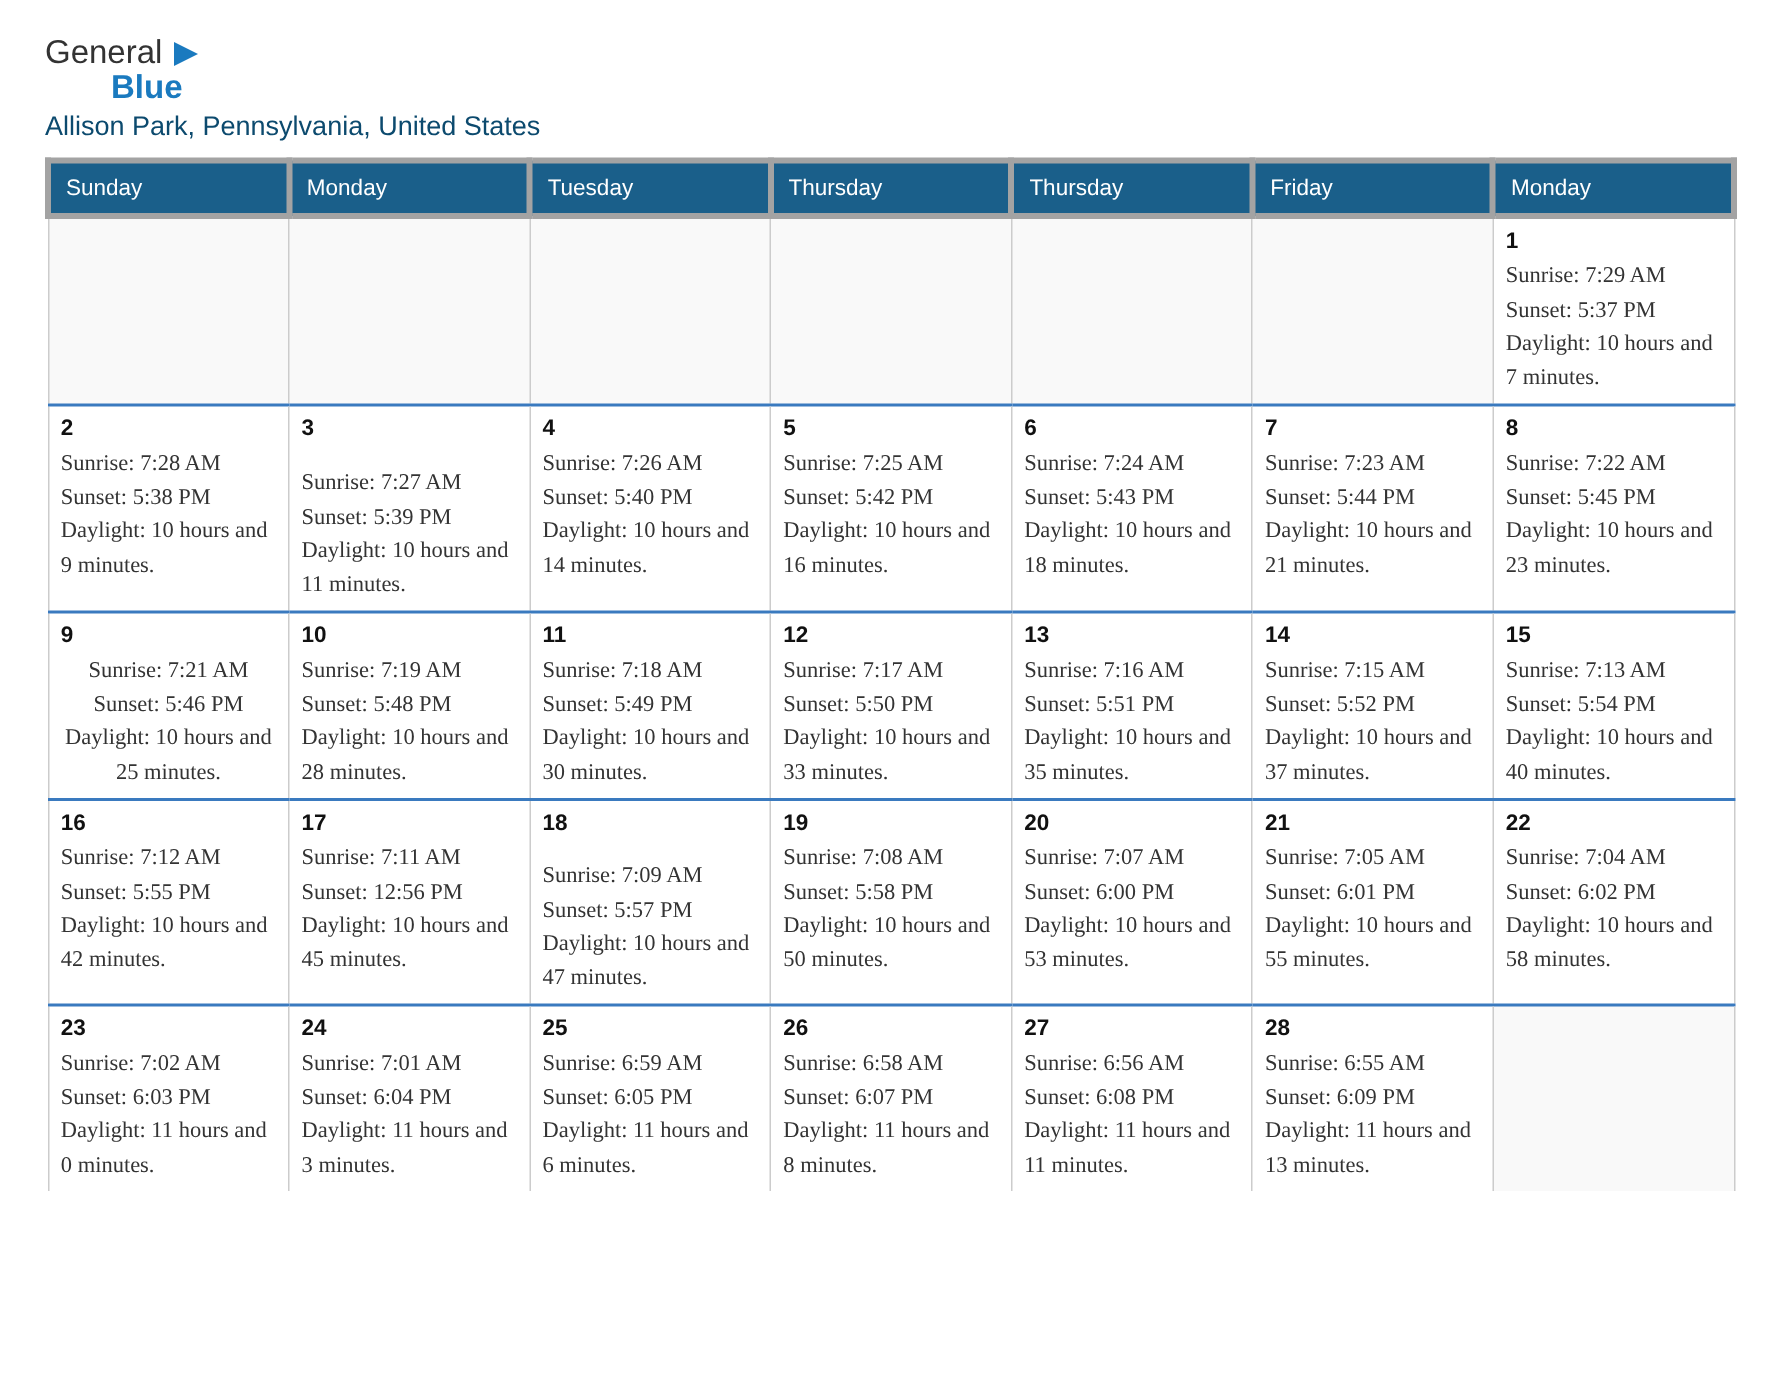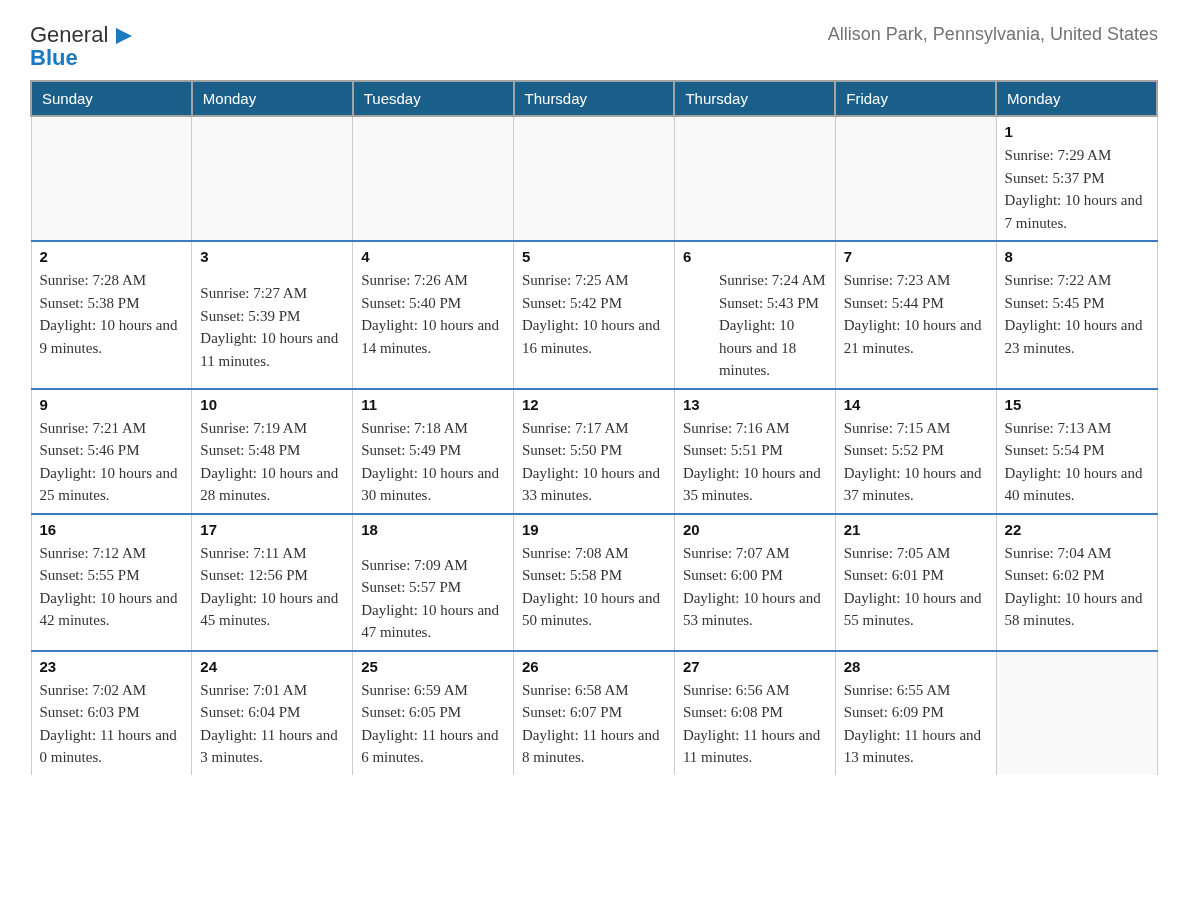--- a/index.html
+++ b/index.html
@@ -15,6 +15,7 @@
       justify-content: space-between;
       align-items: flex-start;
       margin-bottom: 10px;
+      flex-direction: column;
     }
     .logo {
       display: flex;

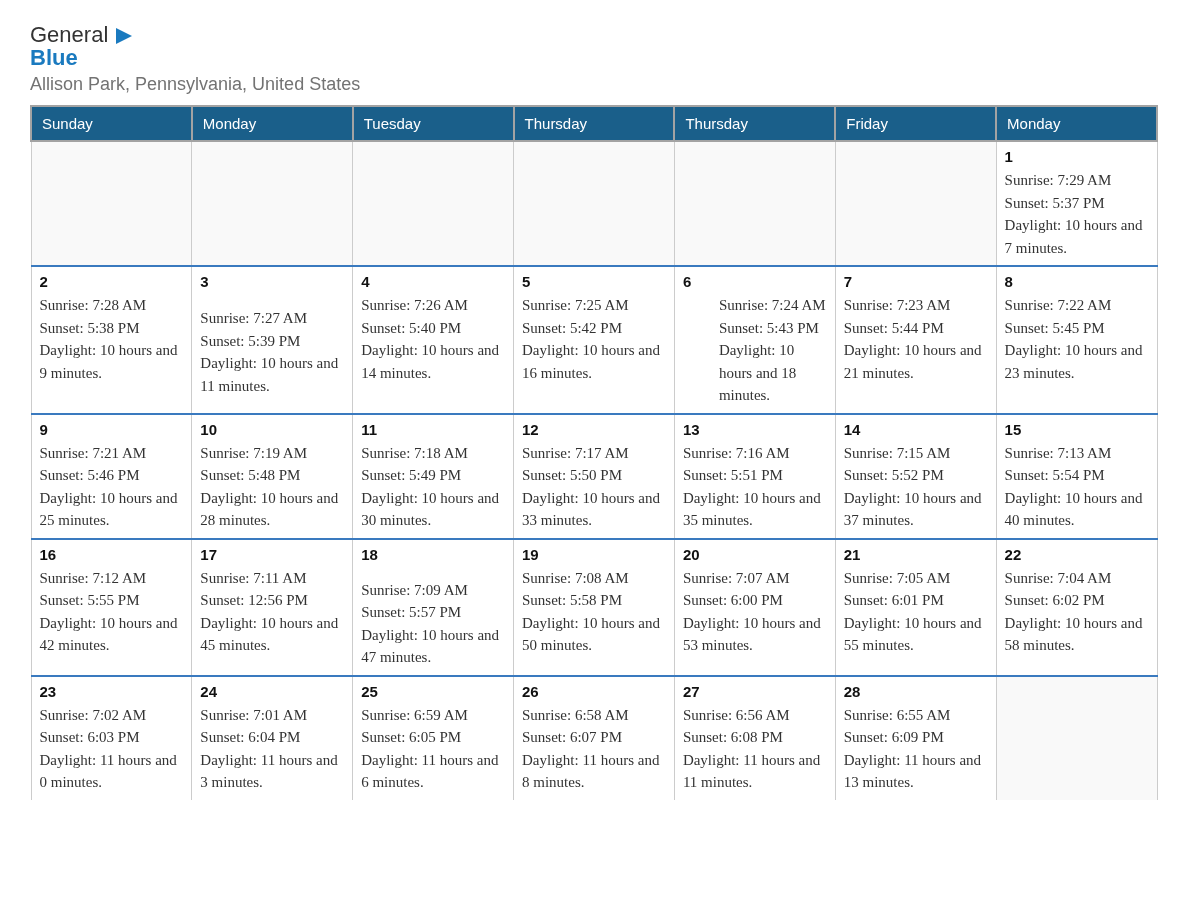--- a/index.html
+++ b/index.html
@@ -111,7 +111,7 @@
           <polygon points="6,6 22,14 6,22" fill="#1a7abf"></polygon>
         </svg>
       </div>
-      <span class="logo-text" style="color:#1a7abf;font-weight:bold;font-size:22px;margin-top:-4px;">Blue</span>
+      <span class="logo-text" style="color:#1a7abf;font-weight:bold;font-size:22px;margin-top:-4px;margin-left:44px;">Blue</span>
     </div>
   </div>
   <div class="title-block">

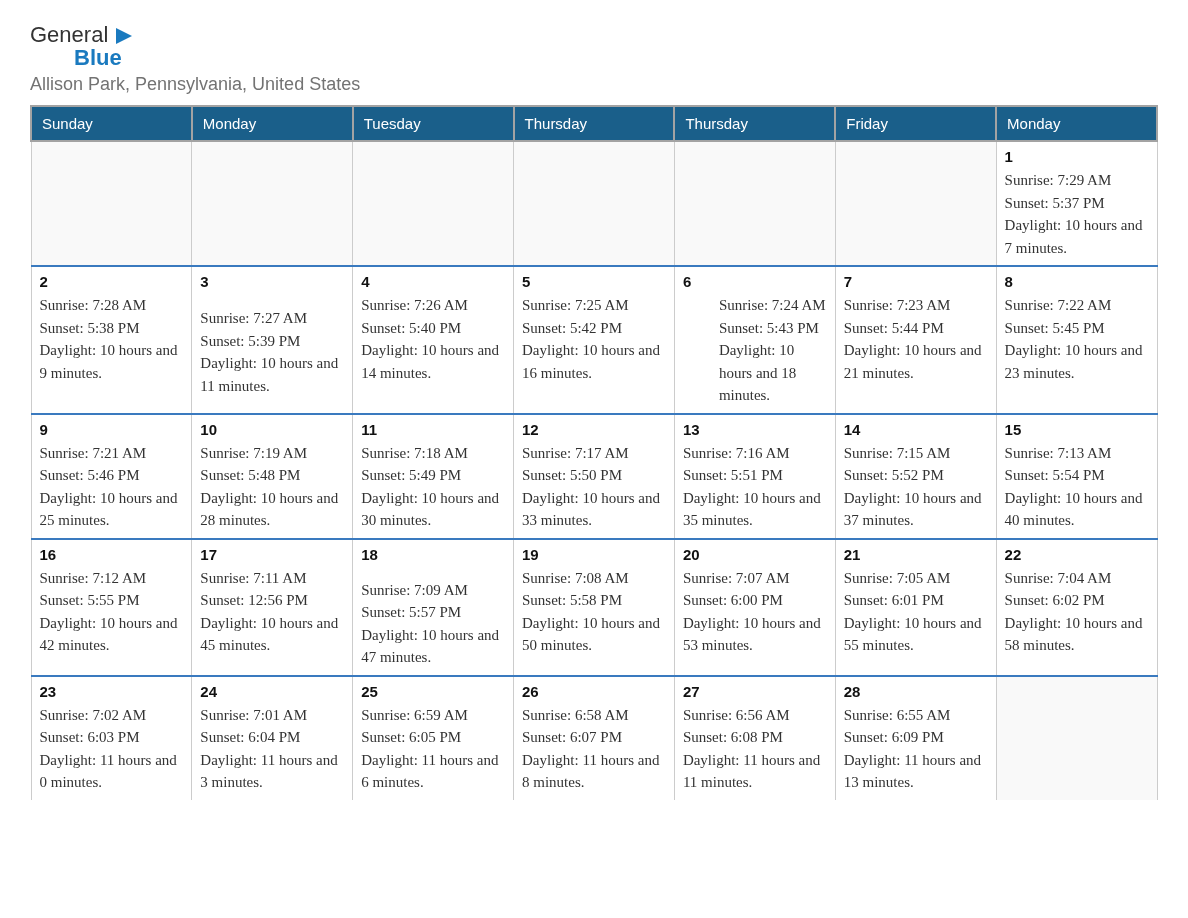--- a/index.html
+++ b/index.html
@@ -39,7 +39,7 @@
     }
     .location {
       font-size: 18px;
-      color: #737373;
+      color: #0c4a6e;
       margin-top: 4px;
     }
     .calendar {

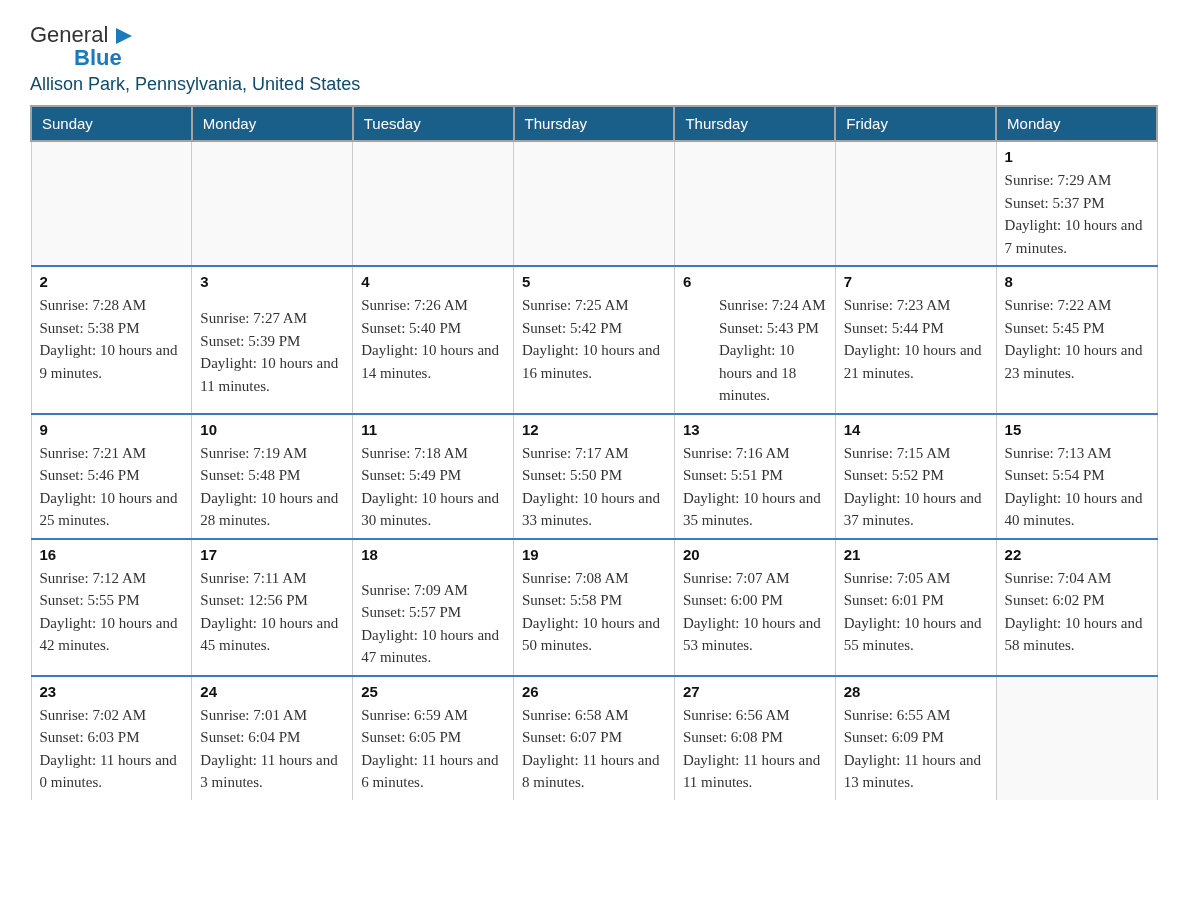--- a/index.html
+++ b/index.html
@@ -88,7 +88,7 @@
       border-top: none;
     }
     .calendar thead tr th {
-      border: 2px solid #a3a3a3;
+      border: 4px solid #a3a3a3;
     }
     
     .calendar tbody tr td {

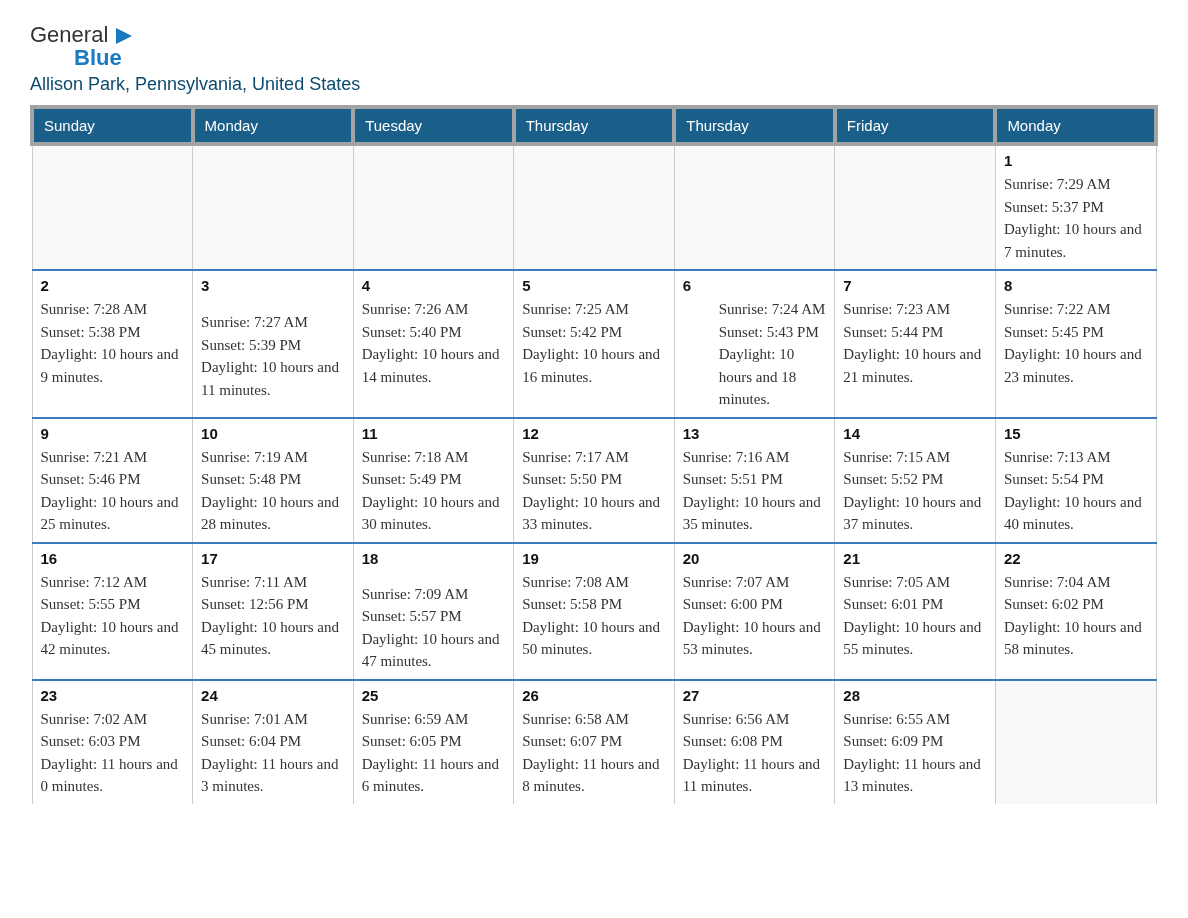--- a/index.html
+++ b/index.html
@@ -173,7 +173,7 @@
         </td>
         <td>
           <span class="day-number">6</span>
-          <div class="day-info" style="white-space: pre-line; margin-left: 36px;">Sunrise: 7:24 AM
+          <div class="day-info" style="white-space: pre-line;">Sunrise: 7:24 AM
 Sunset: 5:43 PM
 Daylight: 10 hours and 18 minutes.</div>
         </td>

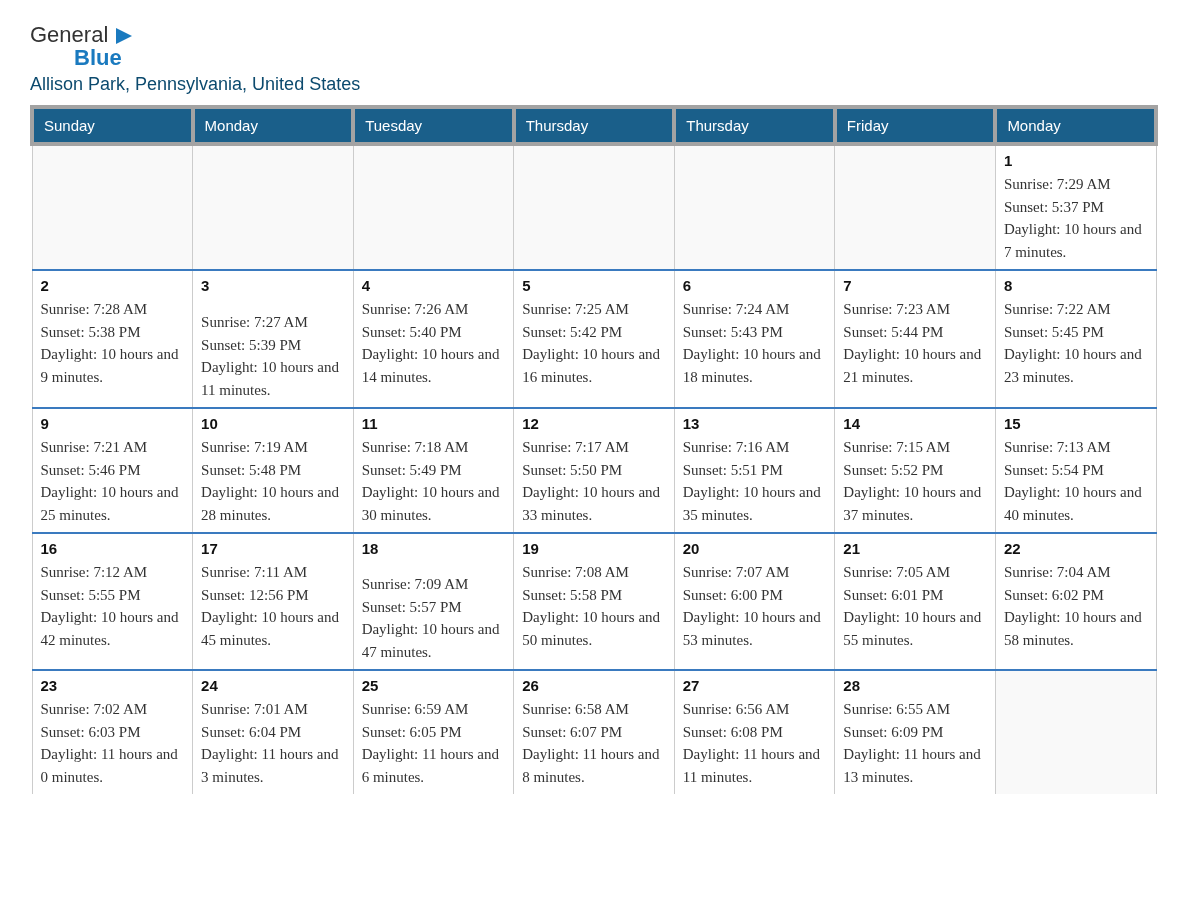--- a/index.html
+++ b/index.html
@@ -193,7 +193,7 @@
       <tr>
         <td>
           <span class="day-number">9</span>
-          <div class="day-info" style="white-space: pre-line;">Sunrise: 7:21 AM
+          <div class="day-info" style="white-space: pre-line; text-align: center;">Sunrise: 7:21 AM
 Sunset: 5:46 PM
 Daylight: 10 hours and 25 minutes.</div>
         </td>

